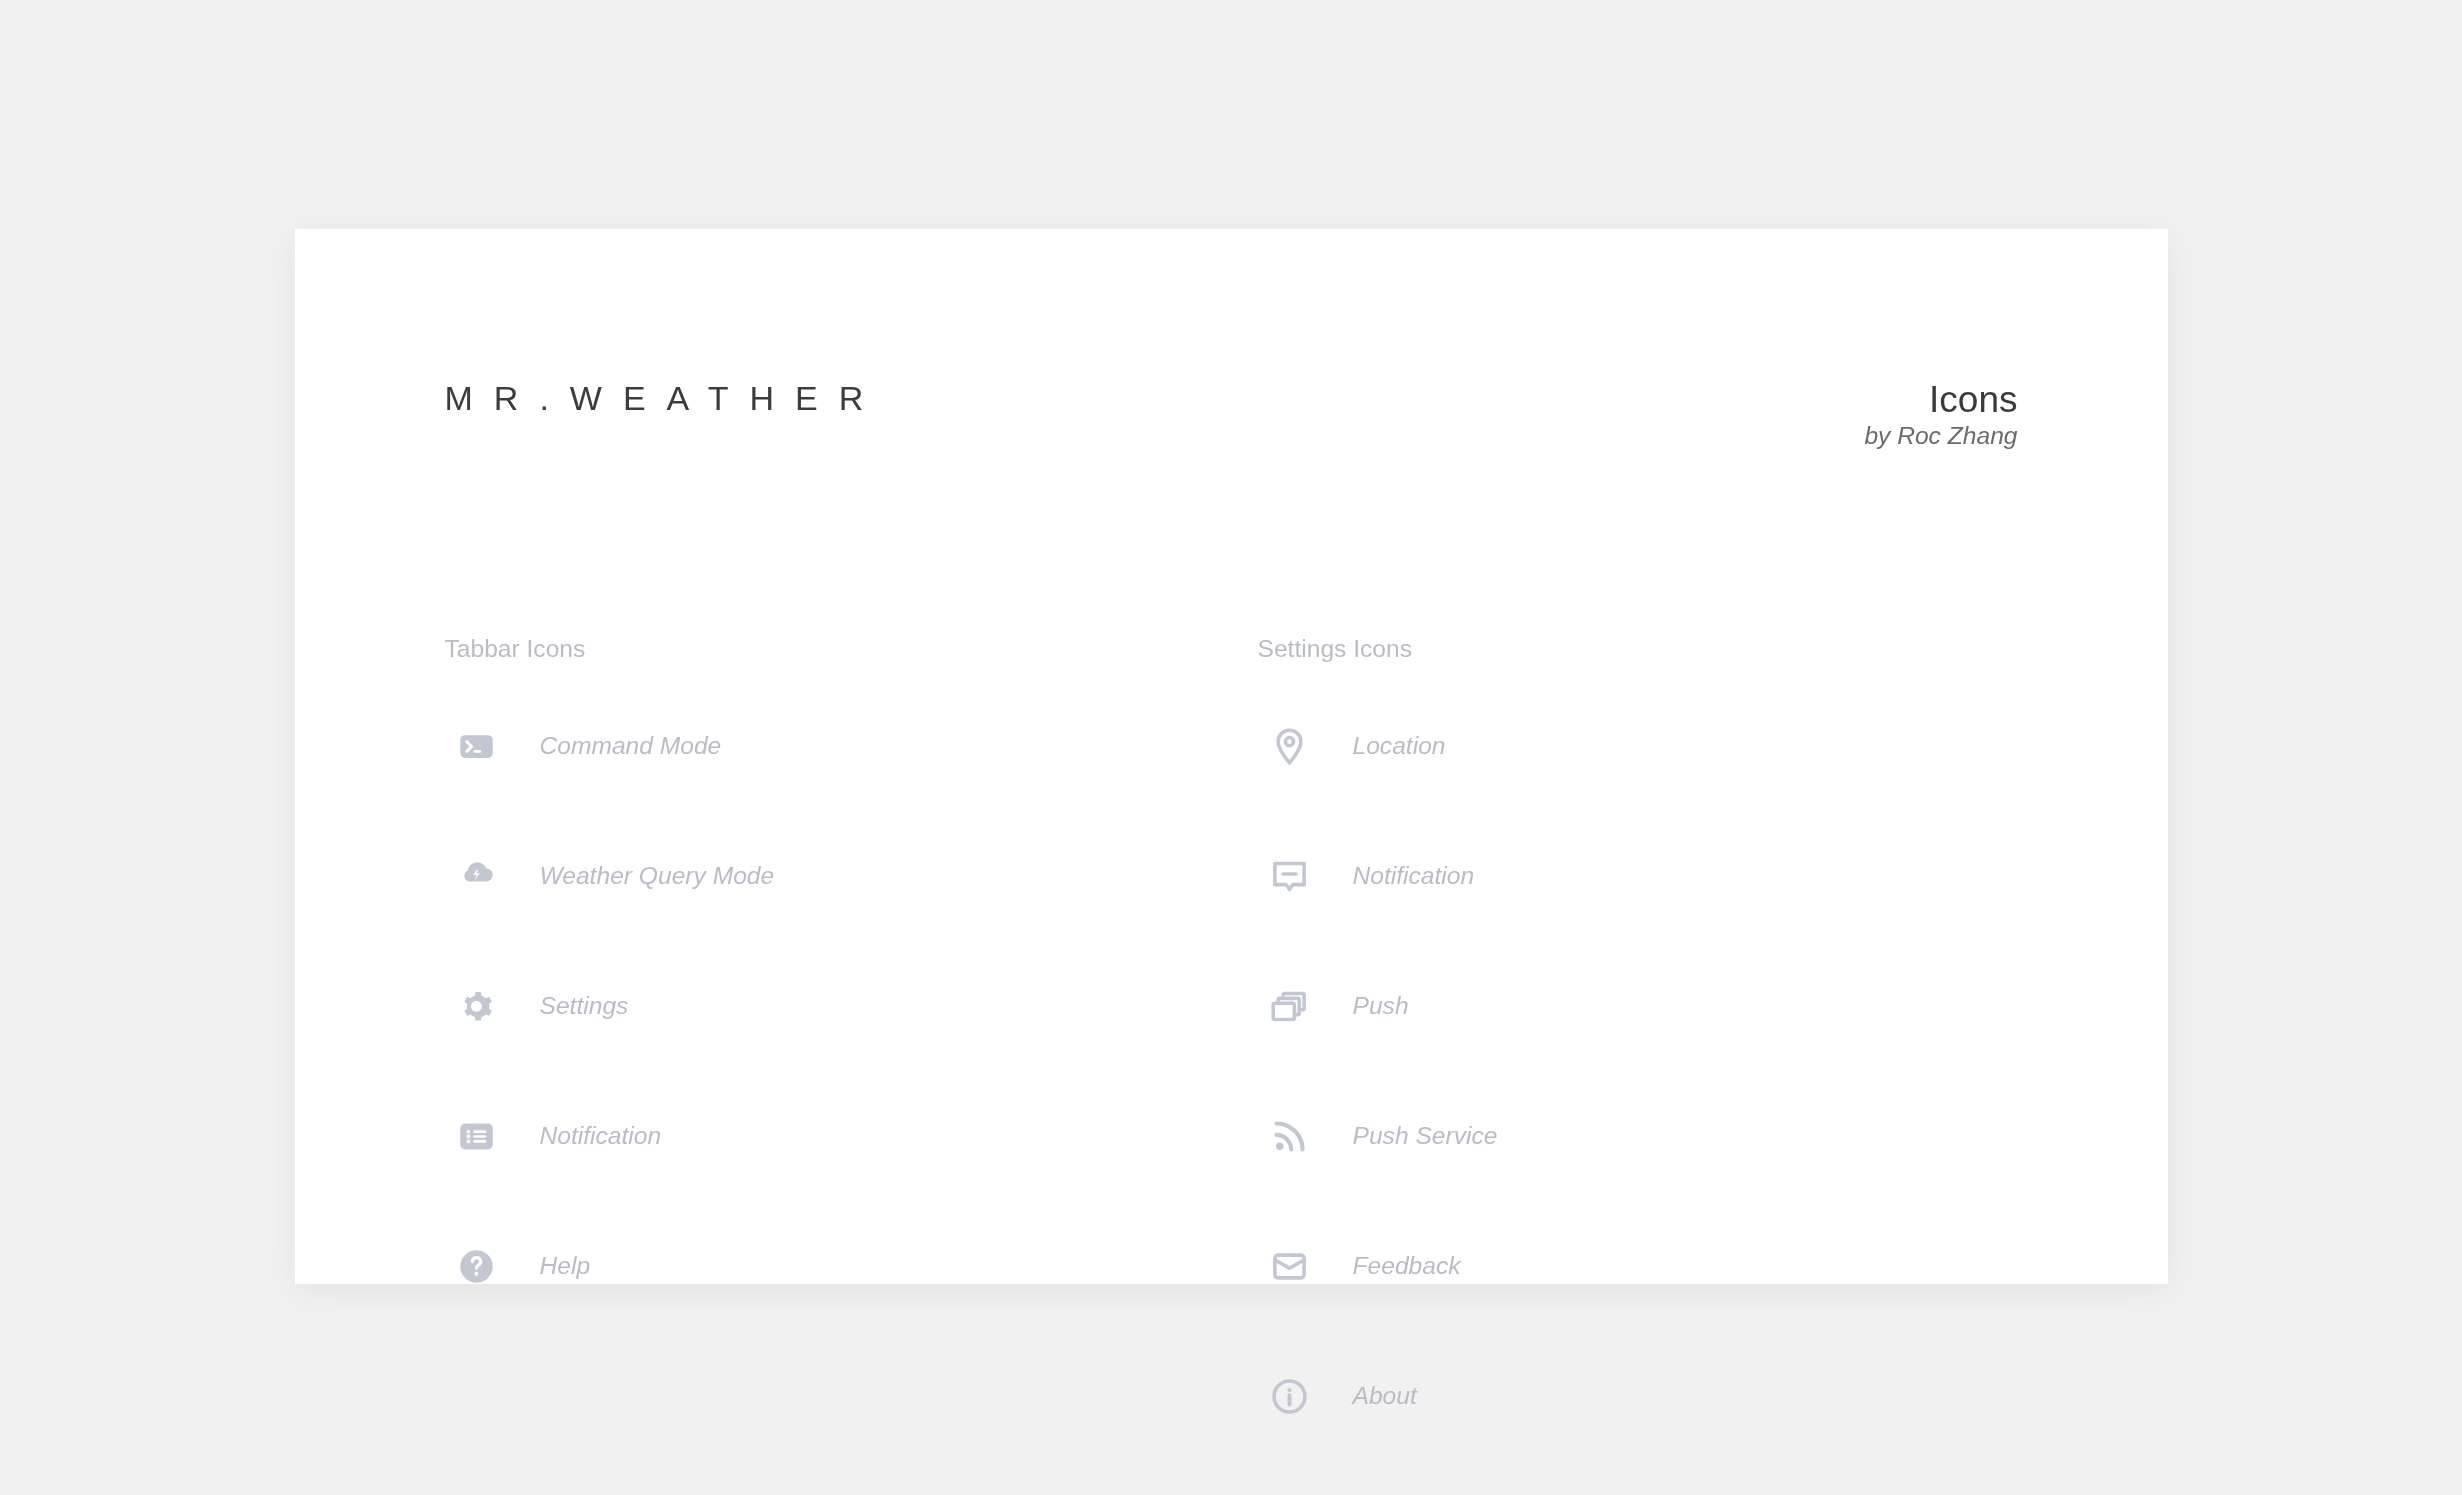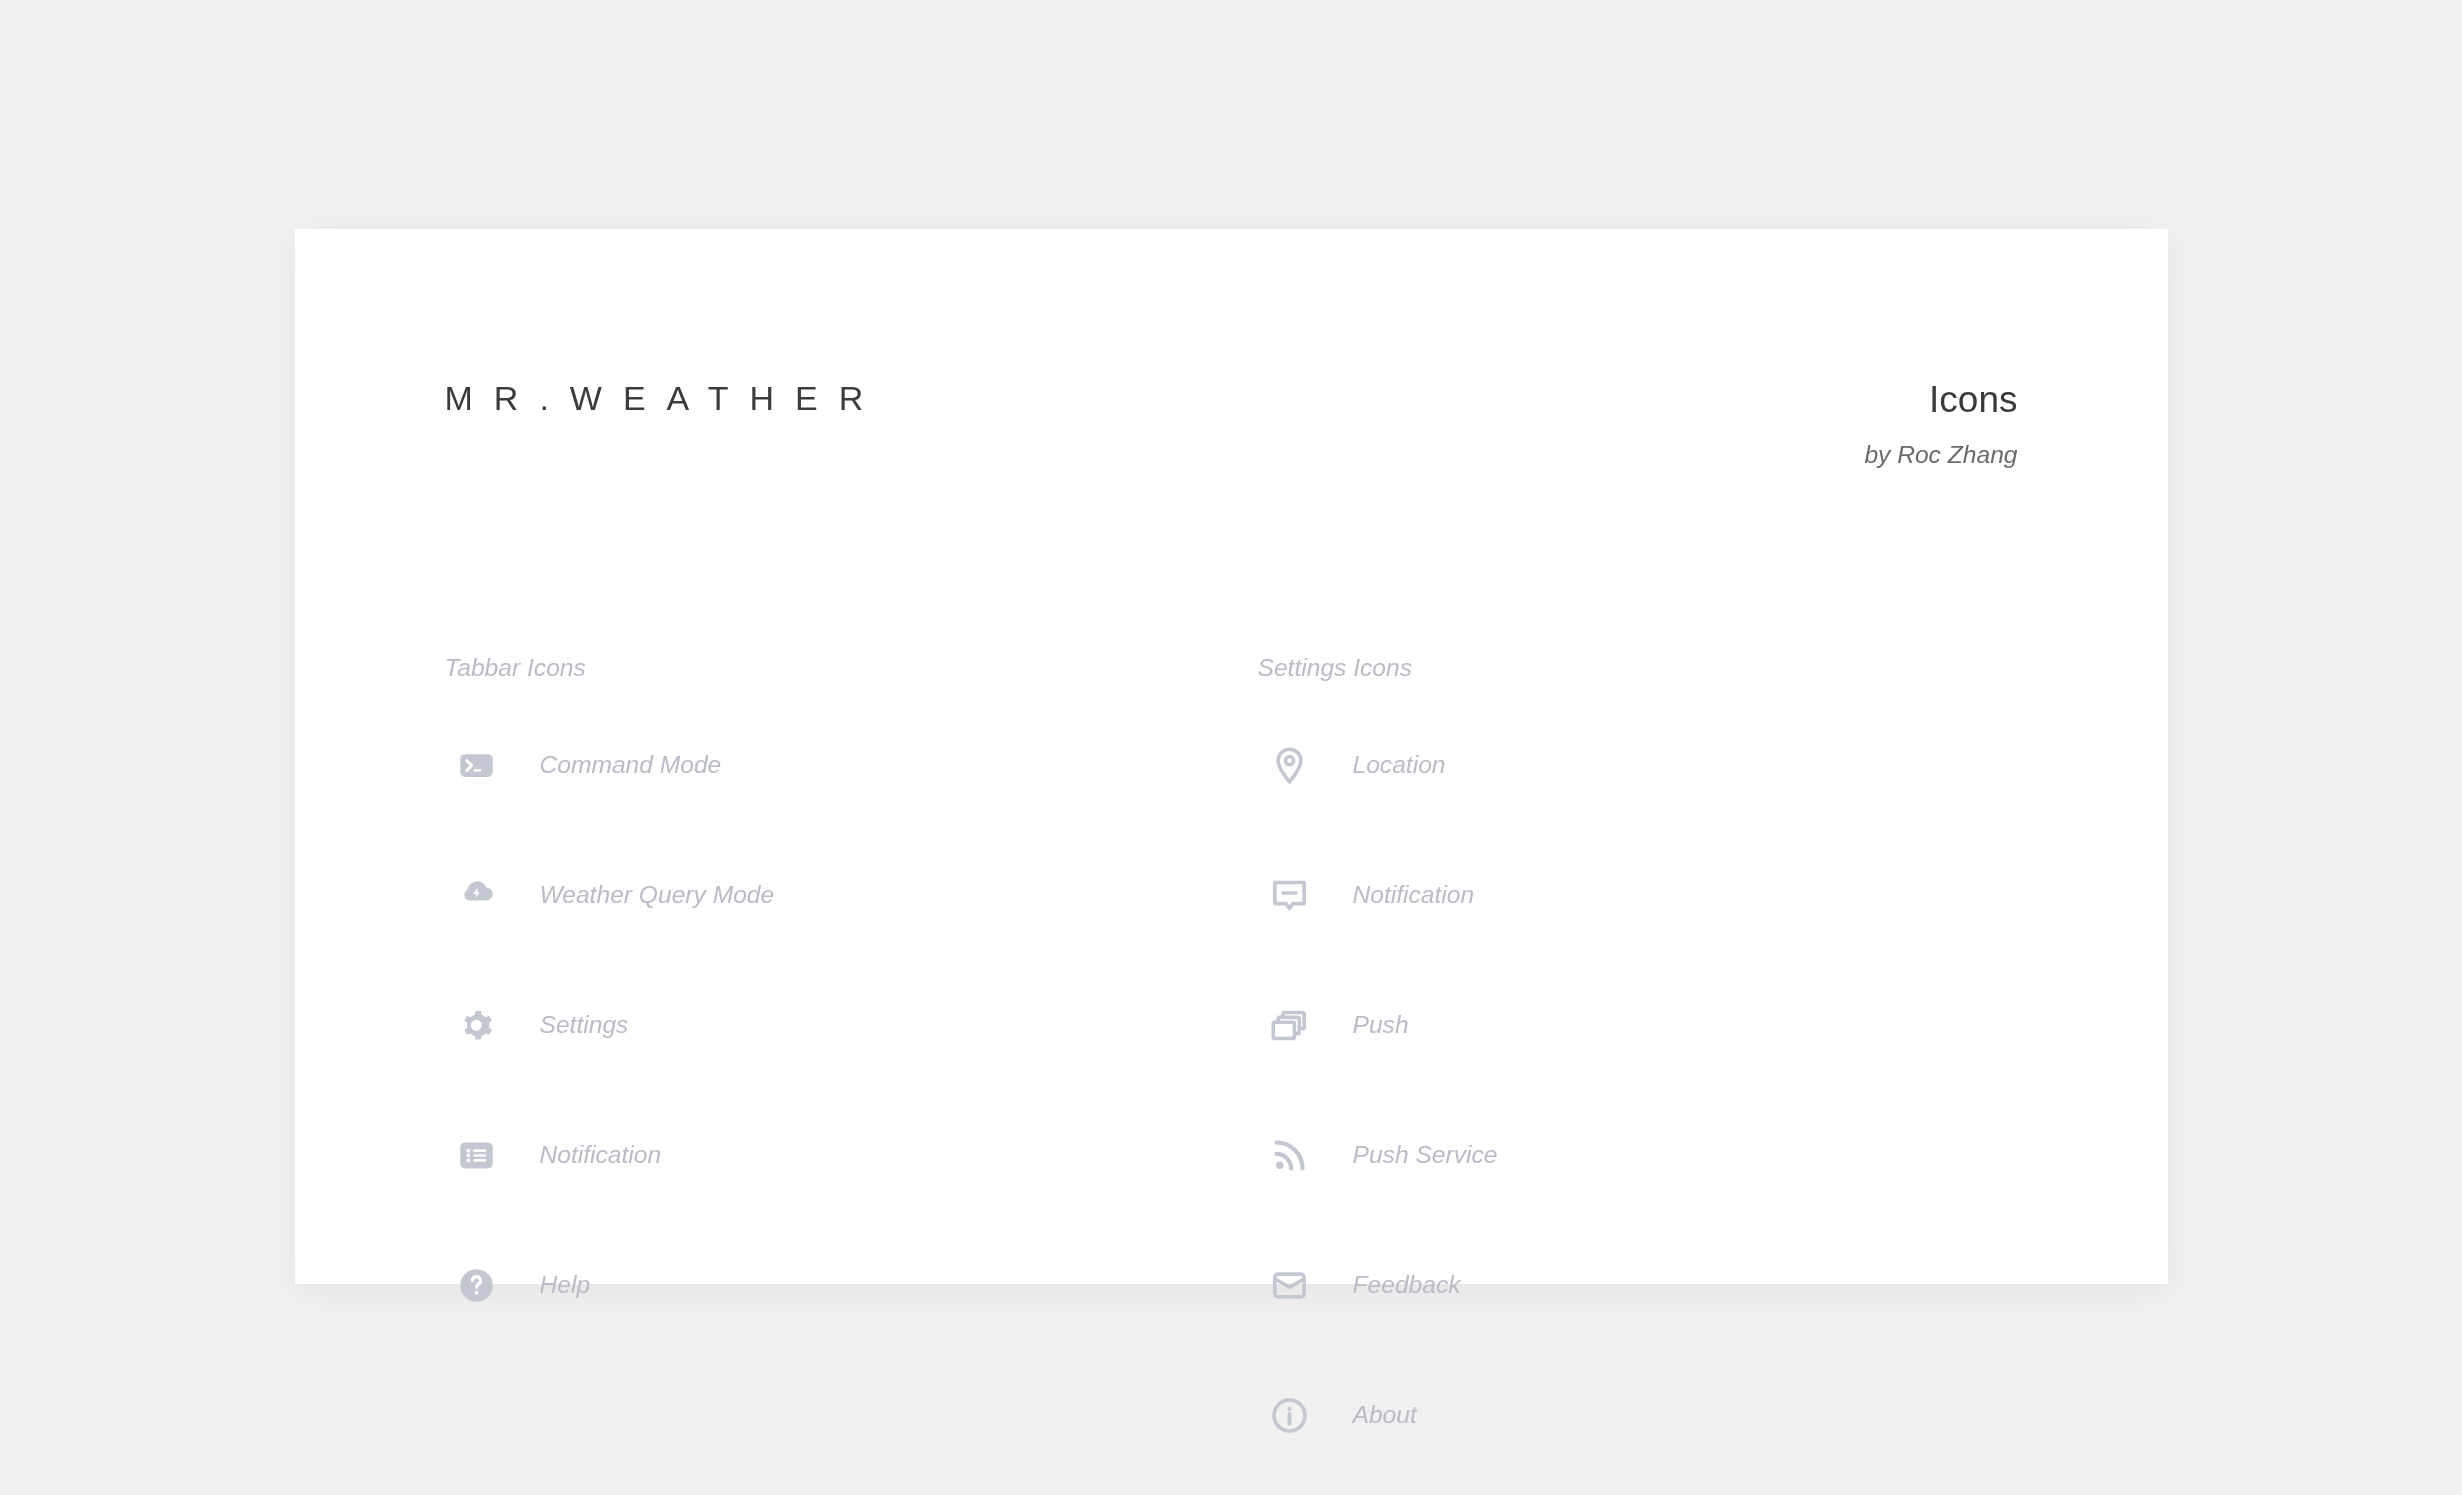--- a/index.html
+++ b/index.html
@@ -43,7 +43,7 @@
     font-size: 24.6px;
     font-style: italic;
     color: #6a6a6a;
-    margin-top: 20px;
+    margin-top: 1px;
   }
   .sections {
     display: flex;

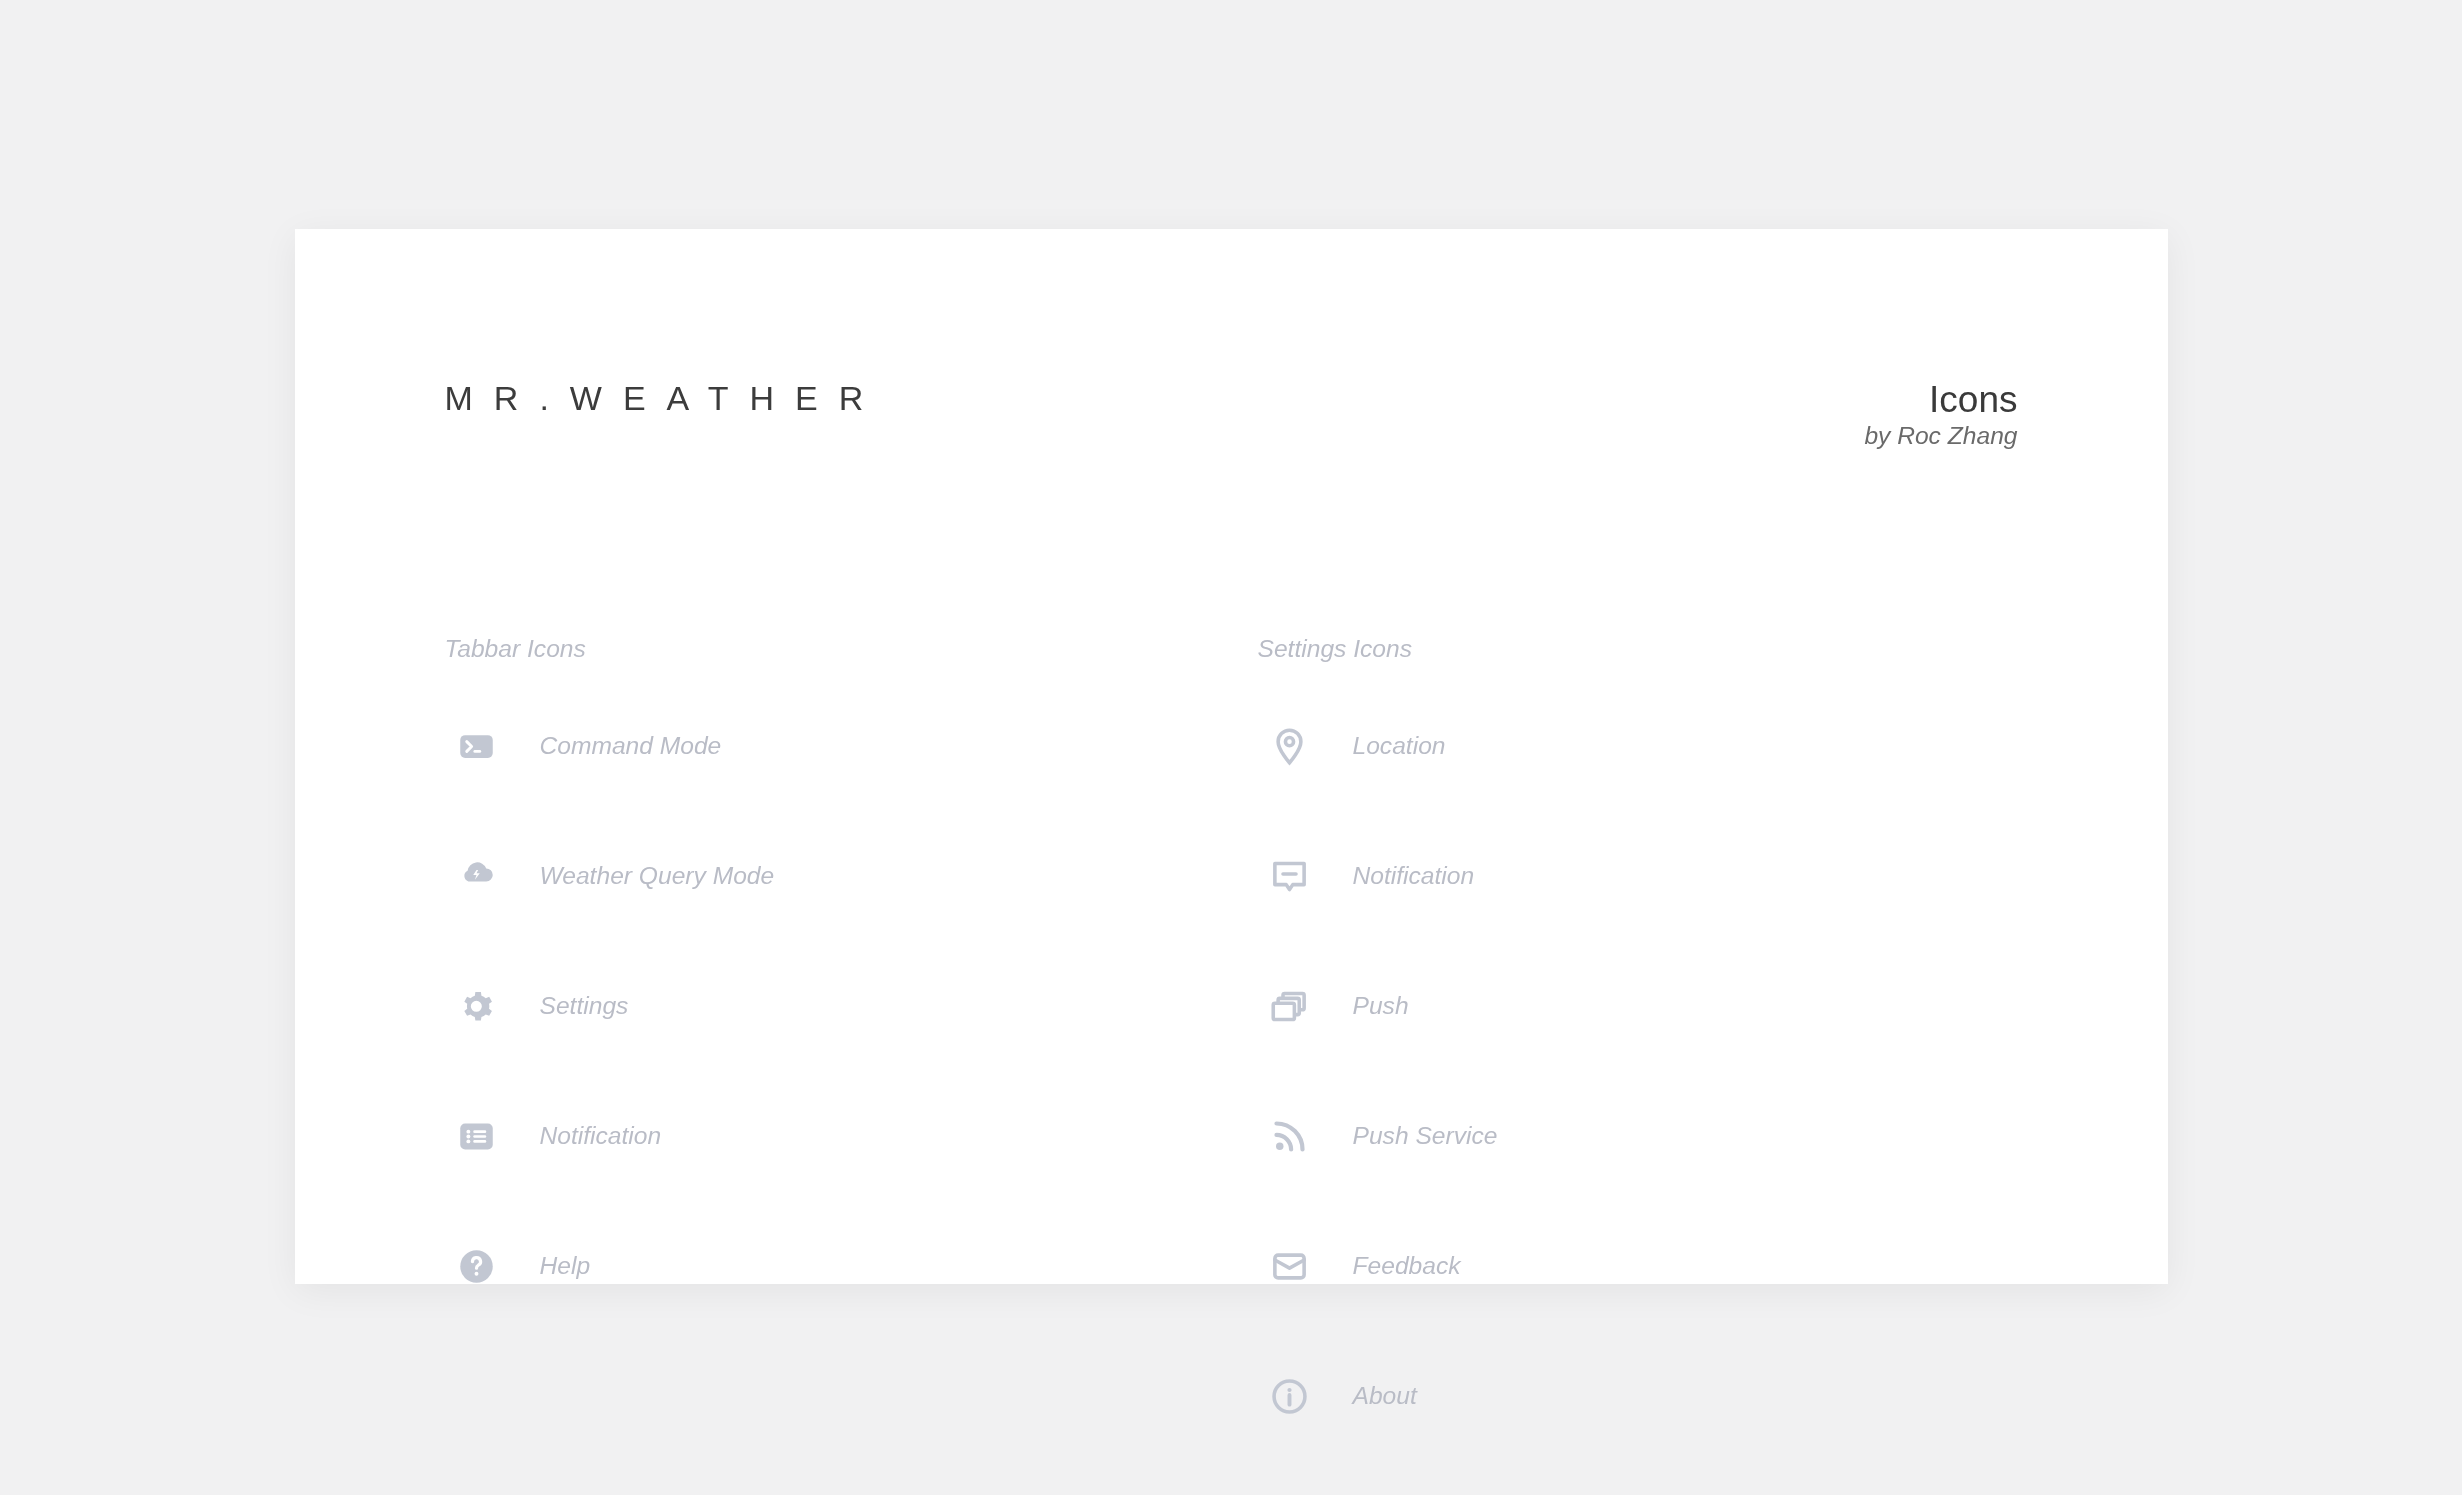--- a/index.html
+++ b/index.html
@@ -52,7 +52,6 @@
   .section { flex: 1; }
   .section-title {
     font-size: 24.6px;
-    font-style: italic;
     color: #b9bcc6;
     margin-bottom: 62px;
   }

